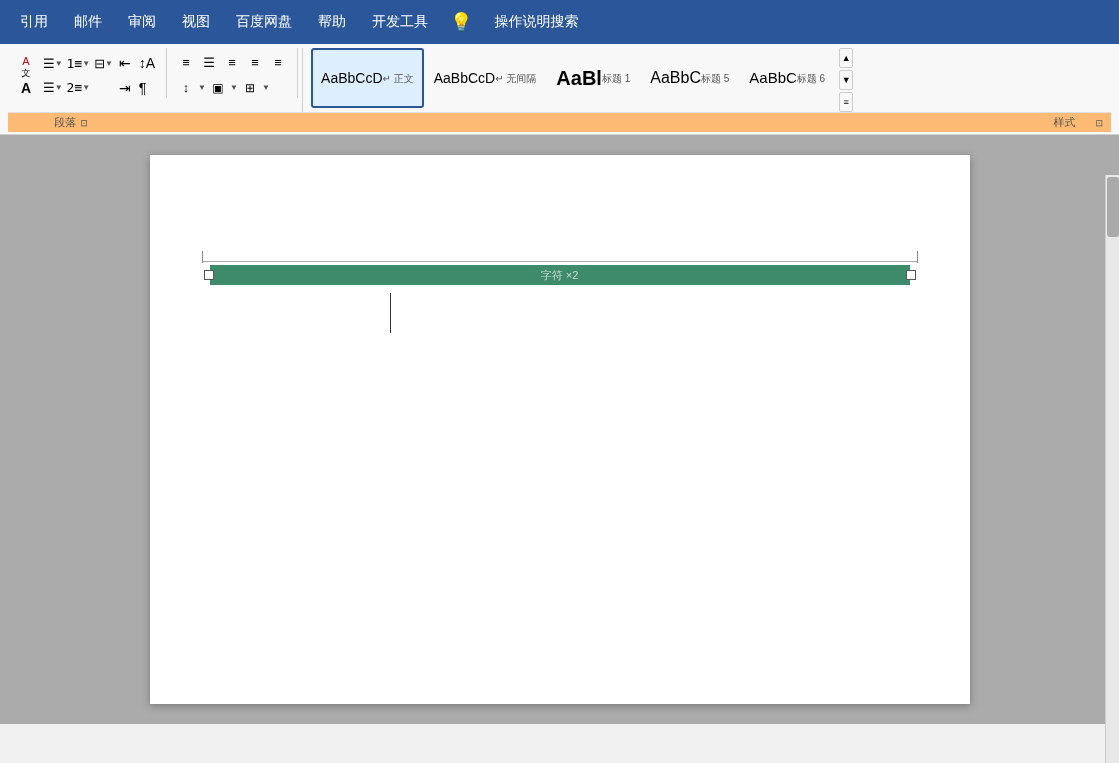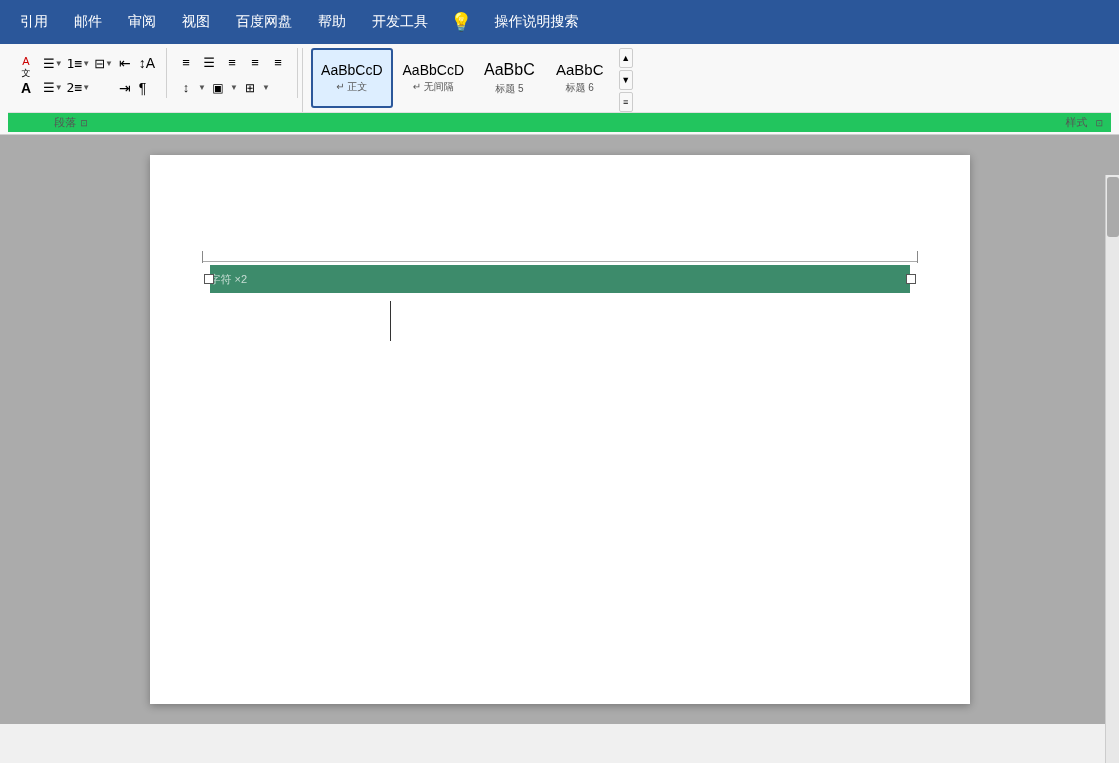--- a/index.html
+++ b/index.html
@@ -54,7 +54,7 @@
     }
     .style-item {
       display: flex;
-      flex-direction: column;
+      flex-direction: row;
       align-items: center;
       justify-content: center;
       padding: 0 8px;

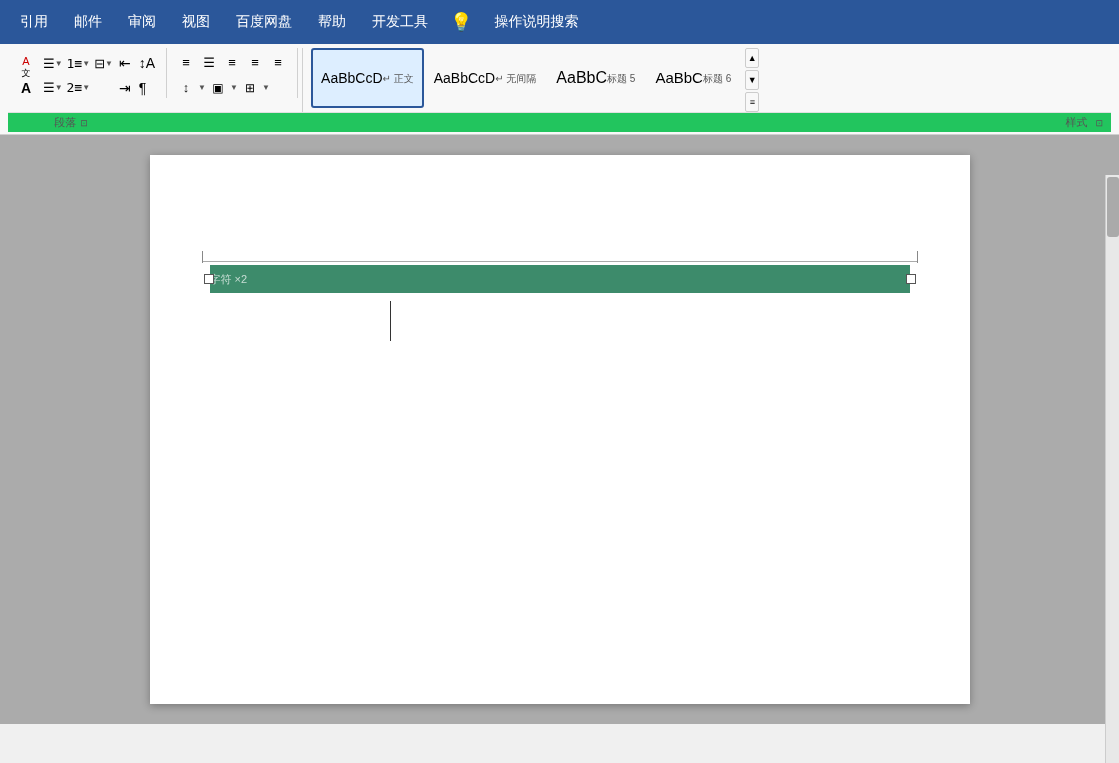--- a/index.html
+++ b/index.html
@@ -256,6 +256,10 @@
         <div class="style-label">↵ 无间隔</div>
       </div>
 
+      <div class="style-item">
+        <div class="style-preview" style="font-size:20px;font-weight:bold;">AaBl</div>
+        <div class="style-label">标题 1</div>
+      </div>
 
       <div class="style-item">
         <div class="style-preview" style="font-size:16px;">AaBbC</div>

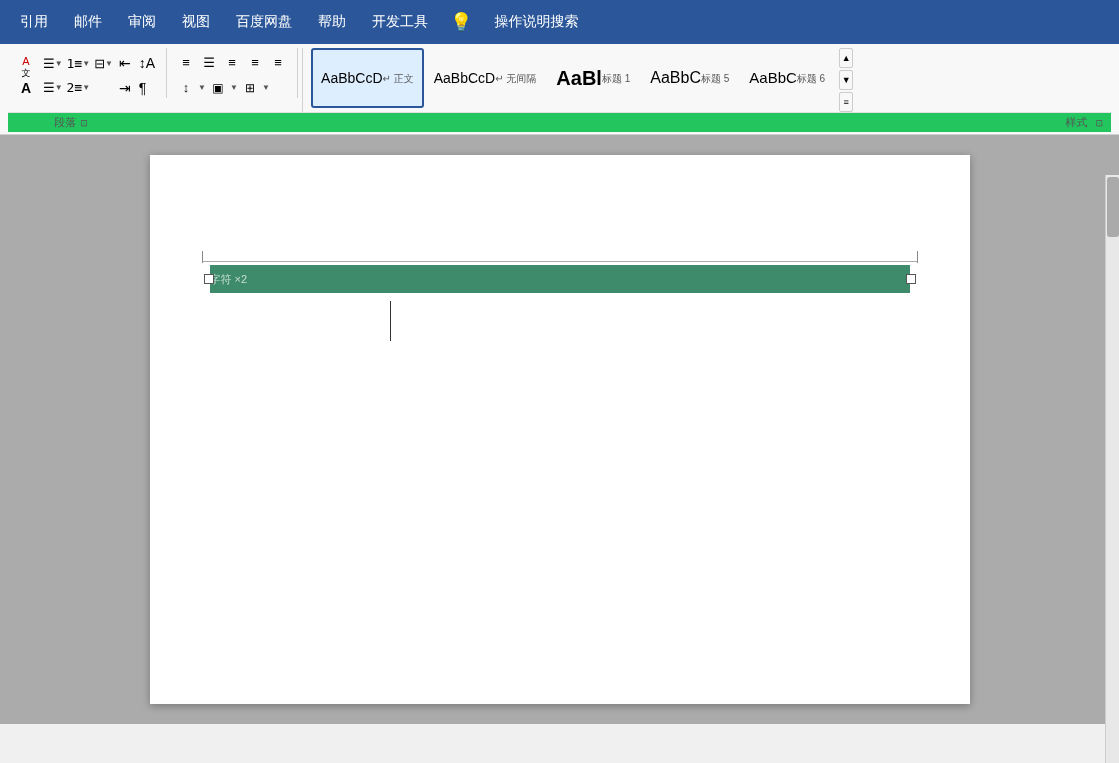--- a/index.html
+++ b/index.html
@@ -77,7 +77,7 @@
       align-items: center;
       padding: 2px 8px;
       border-top: 1px solid #e0e0e0;
-      background: #22c55e;
+      background: #fdba74;
       font-size: 11px;
       color: #555;
     }

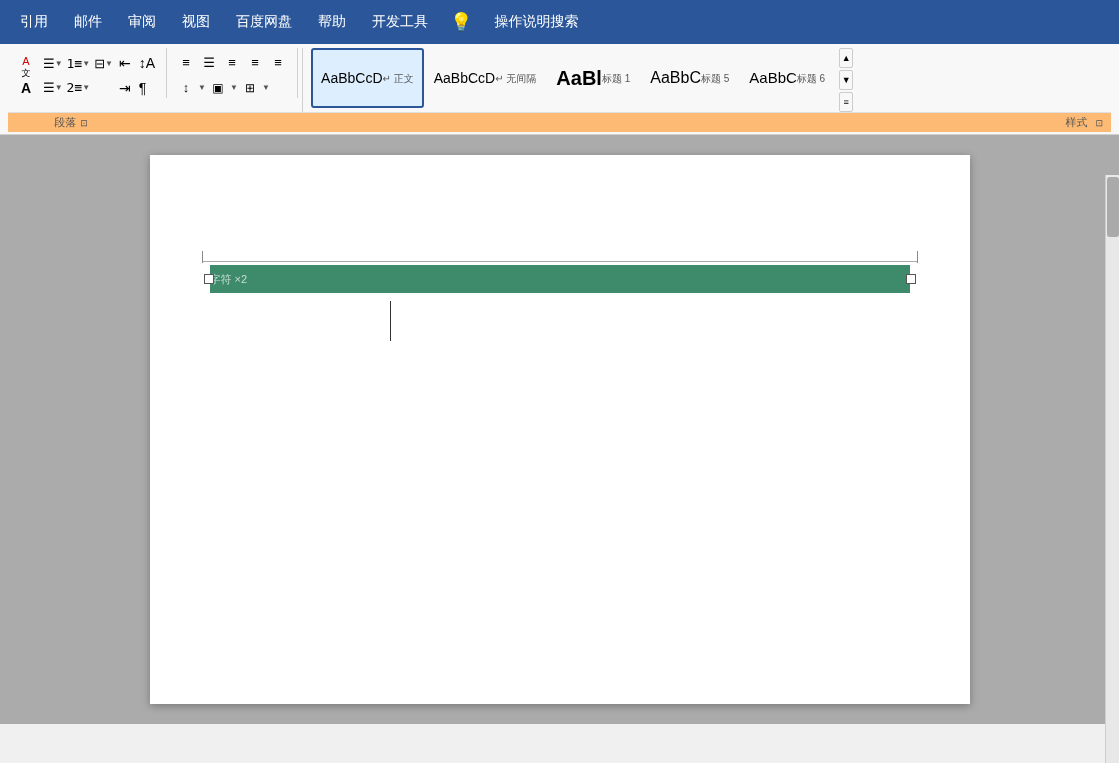--- a/index.html
+++ b/index.html
@@ -284,7 +284,7 @@
       <span>段落</span>
       <span style="font-size:9px; cursor:pointer;">⊡</span>
     </div>
-    <div style="flex:1; text-align:right; font-size:11px; color:#555; display:flex; align-items:center; justify-content:flex-end; gap:8px;">
+    <div style="flex:1; text-align:right; font-size:11px; color:#555; display:flex; align-items:center; justify-content:flex-end; gap:20px;">
       <span>样式</span>
       <span style="font-size:9px; cursor:pointer;">⊡</span>
     </div>

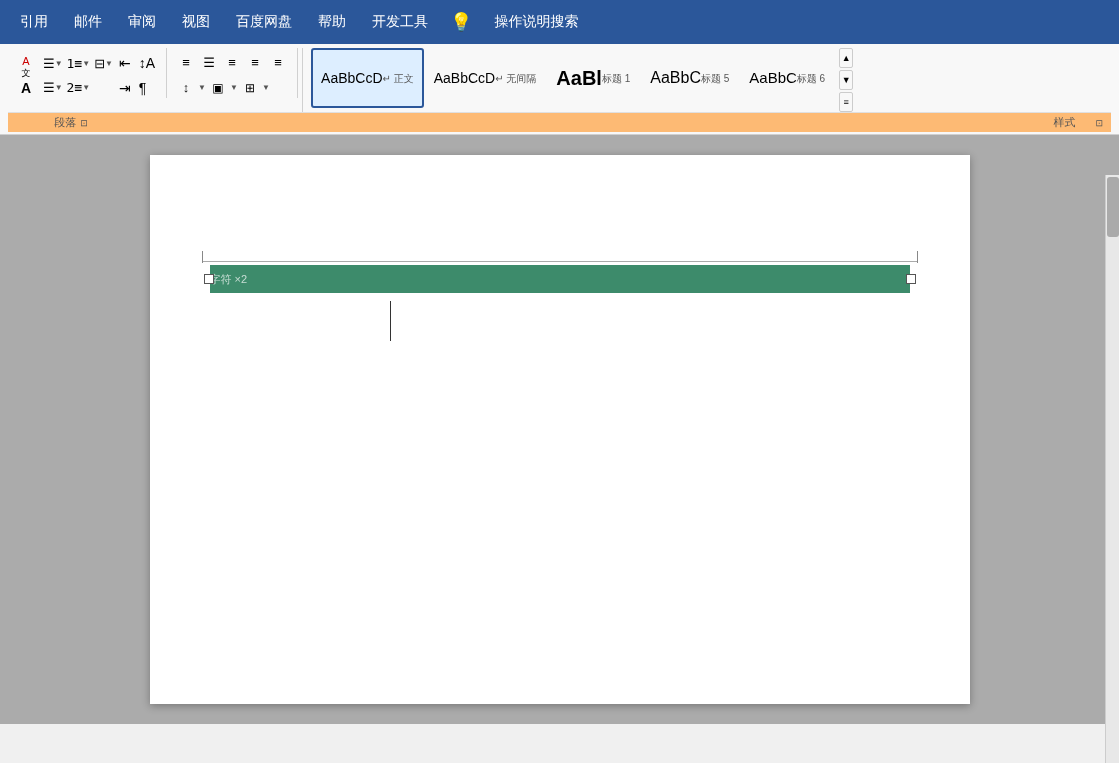--- a/index.html
+++ b/index.html
@@ -106,10 +106,11 @@
     }
     .doc-table-row {
       background: #3d8b6b;
-      height: 28px;
+      height: 20px;
       width: 100%;
       display: flex;
       align-items: center;
+      justify-content: center;
       position: relative;
       margin-top: 60px;
     }

